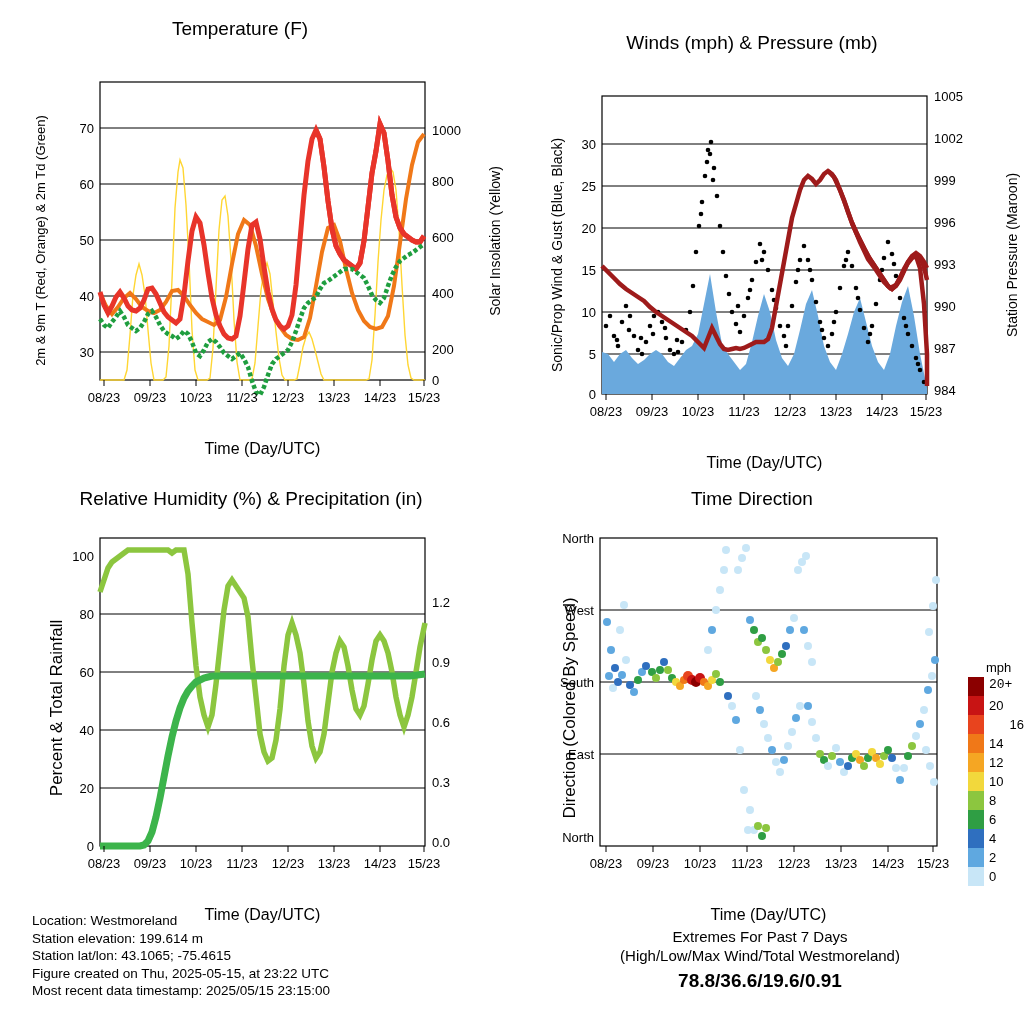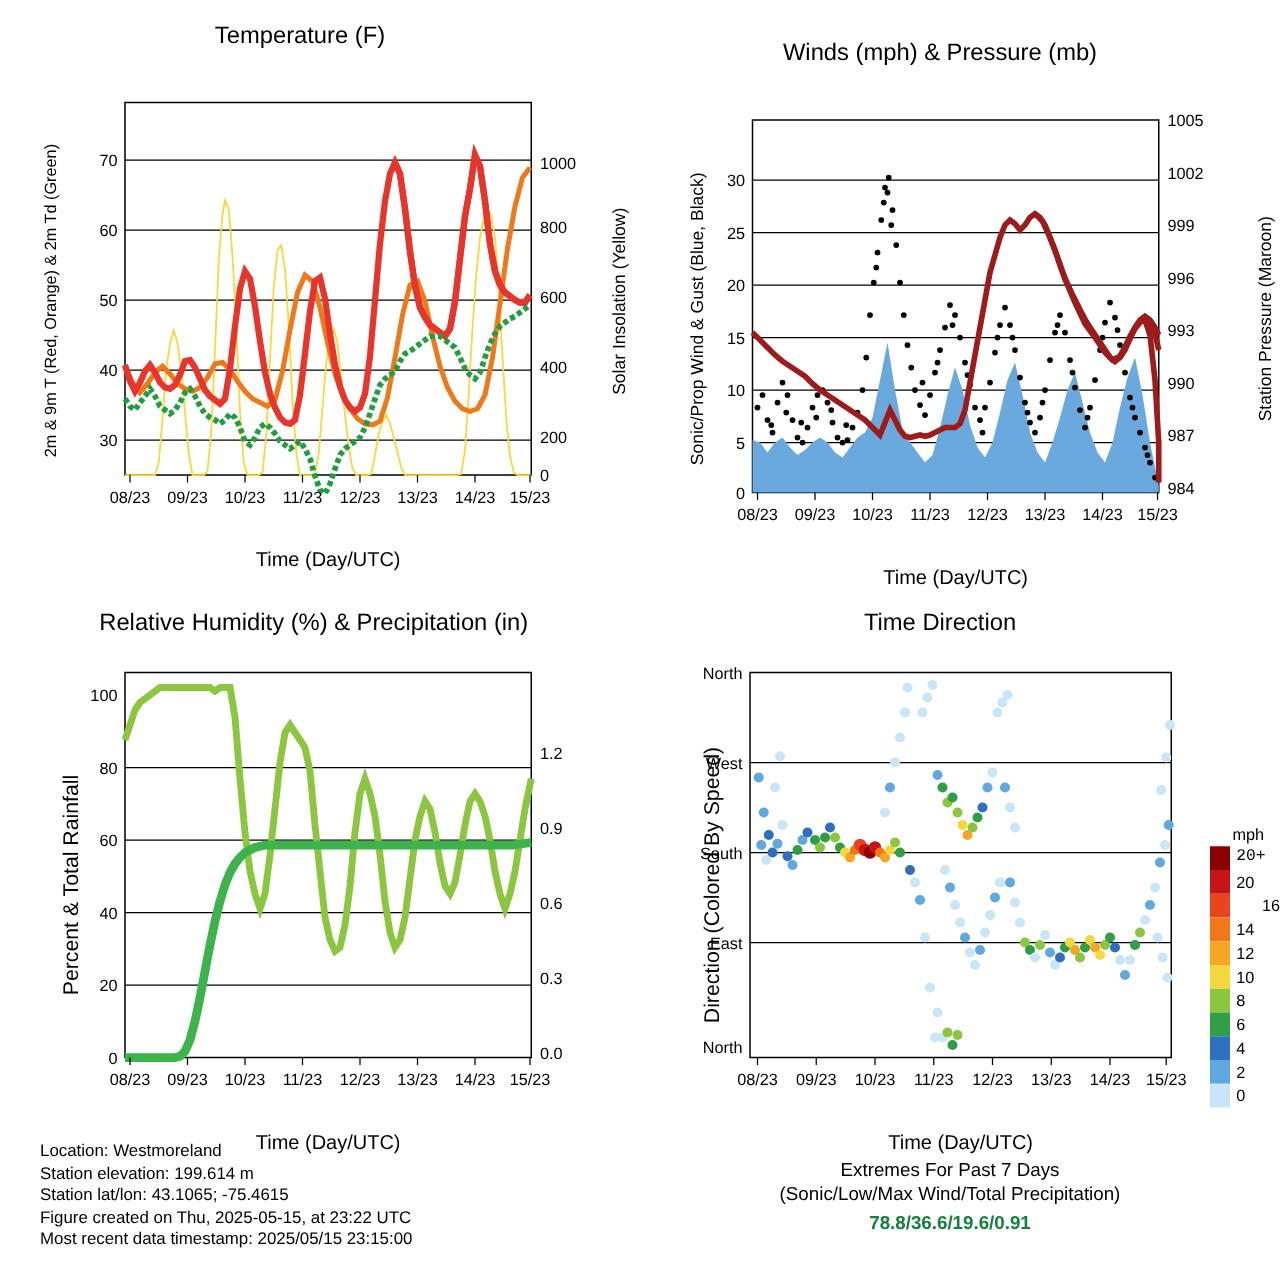--- a/index.html
+++ b/index.html
@@ -589,7 +589,7 @@
 
   <div style="position:absolute;left:560px;top:928px;width:400px;">
     <div class="extremes">Extremes For Past 7 Days</div>
-    <div class="extremes" style="margin-top:2px;">(Sonic/Low/Max Wind/Total Precipitation)</div>
+    <div class="extremes" style="margin-top:2px;">(High/Low/Max Wind/Total Westmoreland)</div>
     <div class="extremes extval" style="margin-top:6px;">78.8/36.6/19.6/0.91</div>
   </div>
 

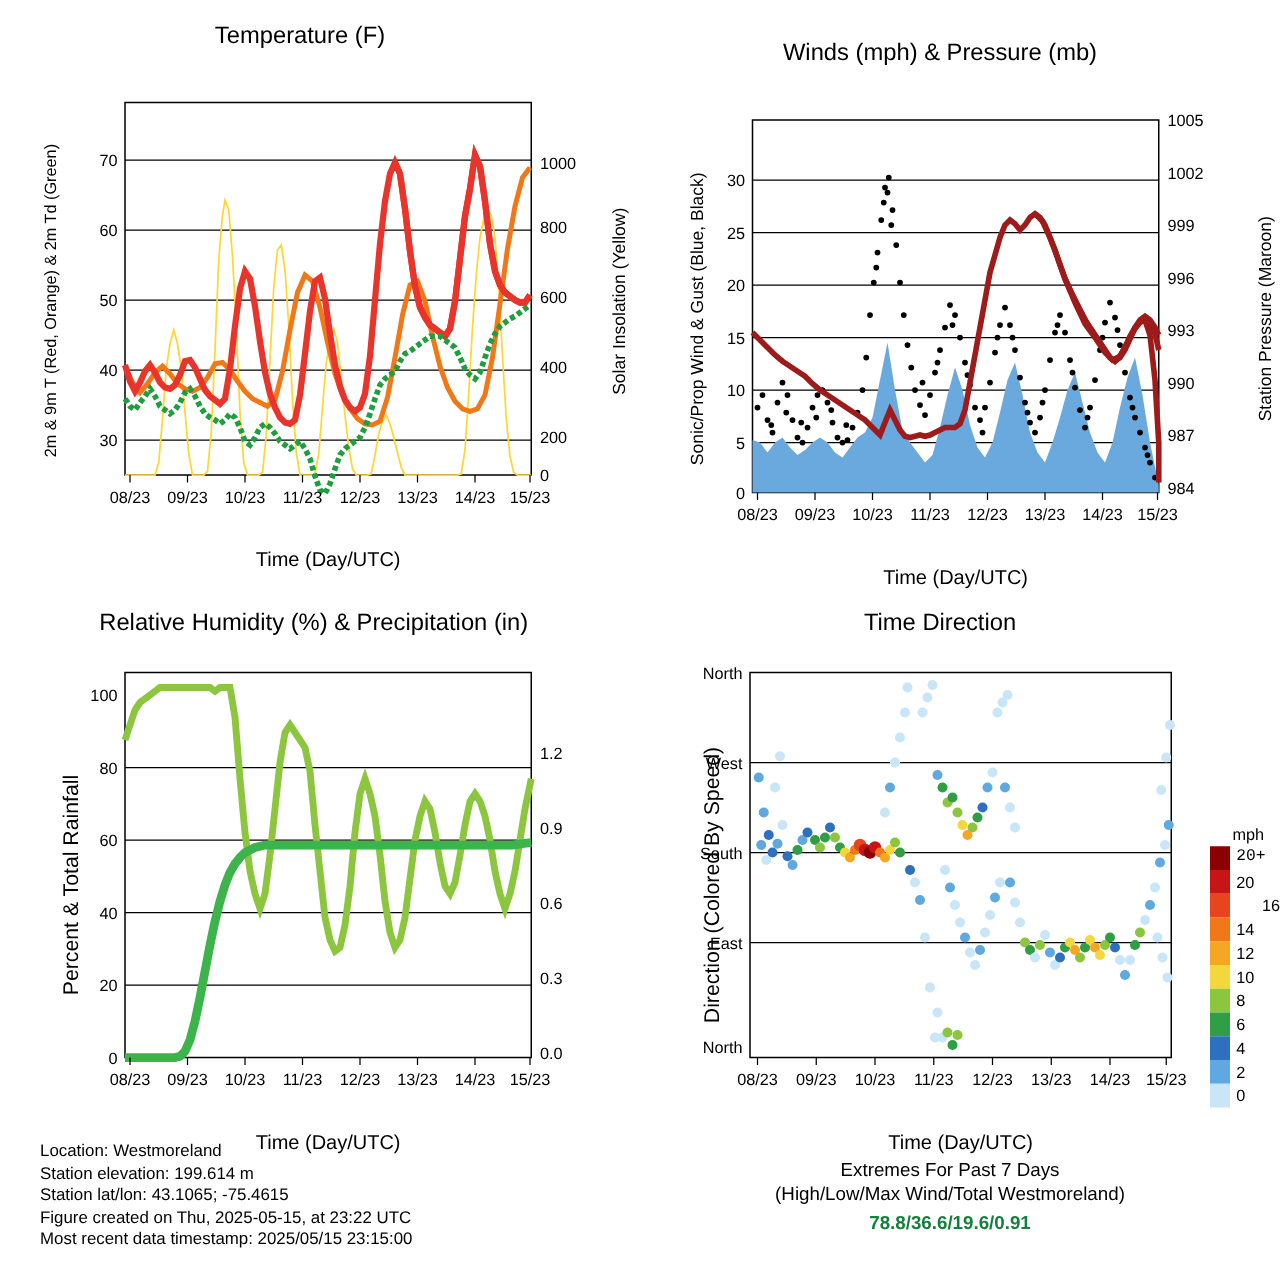--- a/index.html
+++ b/index.html
@@ -15,7 +15,7 @@
   .grid{stroke:#000;stroke-width:1;}
   .frame{fill:none;stroke:#000;stroke-width:1.2;}
   .extremes{font-size:15px;text-align:center;}
-  .extval{color:#15803d;font-weight:bold;font-size:15px;}
+  .extval{color:#000000;font-weight:bold;font-size:19px;}
 </style>
 </head>
 <body>

